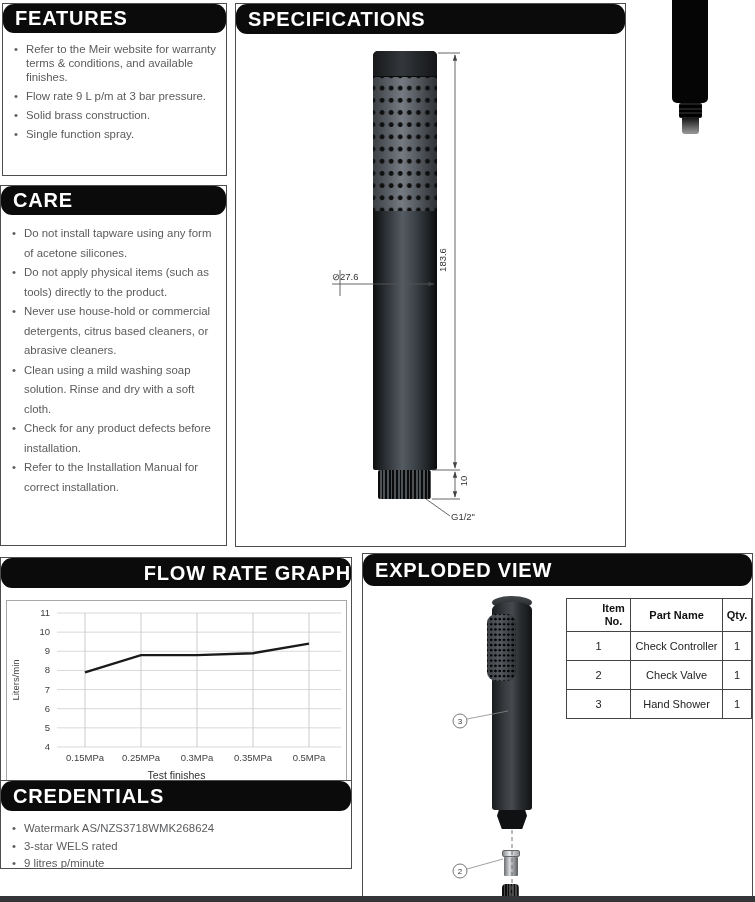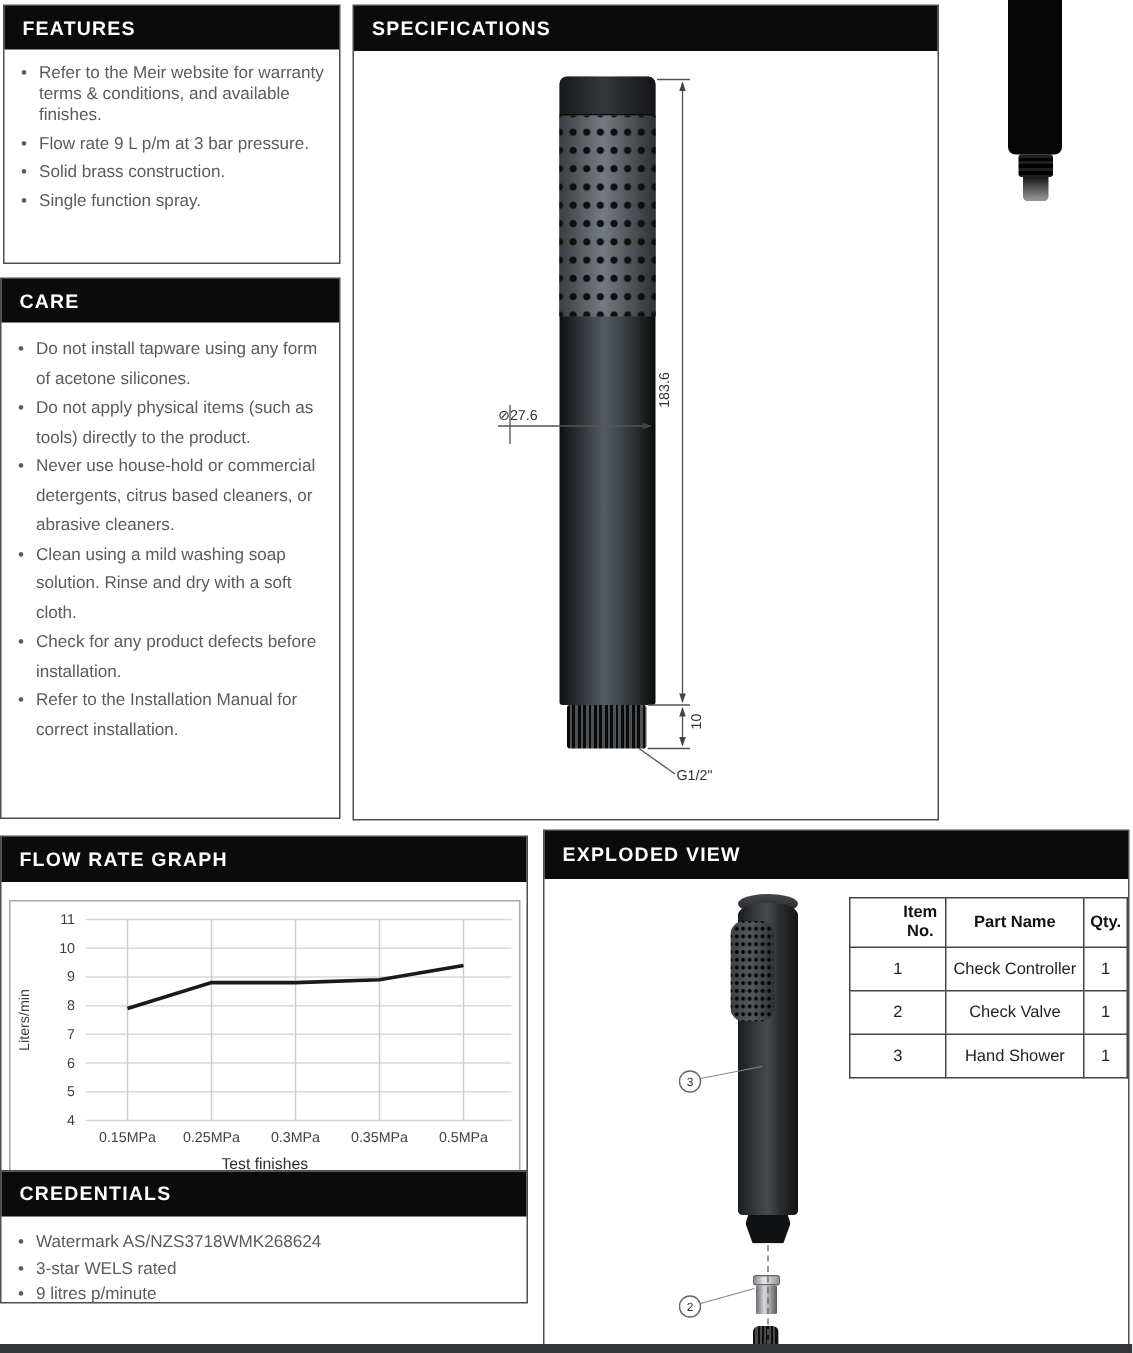--- a/index.html
+++ b/index.html
@@ -6,8 +6,8 @@
   #page{position:relative;width:755px;height:902px;background:#fff;overflow:hidden;
         font-family:"Liberation Sans",sans-serif;}
   .panel{position:absolute;background:#fff;border:1px solid #4d4d4d;box-sizing:border-box;}
-  .bar{background:#0b0b0b;color:#fff;font-weight:bold;font-size:13px;letter-spacing:0.8px;
-       line-height:29px;height:29px;padding-left:12px;box-sizing:border-box;}
+  .bar{background:#0b0b0b;color:#fff;font-weight:bold;font-size:20px;letter-spacing:0.8px;
+       line-height:29px;height:29px;padding-left:12px;box-sizing:border-box;border-radius:11px;}
   
   ul.bullets{list-style:none;margin:0;padding:9px 8px 0 9px;}
   ul.bullets li{position:relative;padding-left:14px;color:#5a5b5d;font-size:11.4px;}

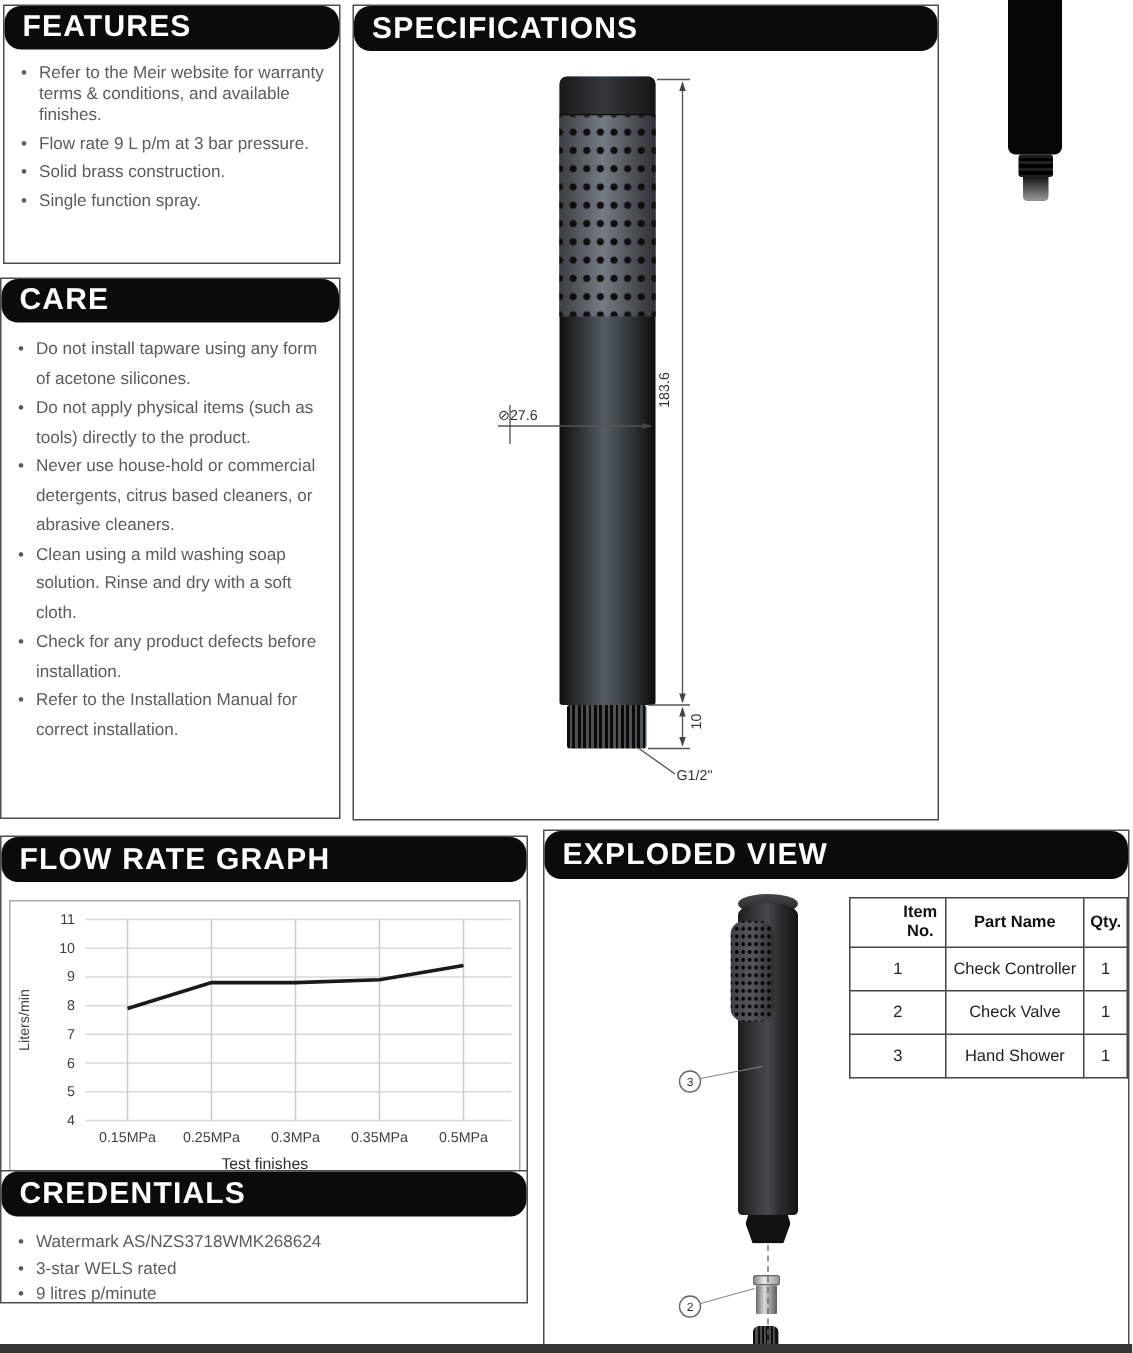--- a/index.html
+++ b/index.html
@@ -148,7 +148,7 @@
   </div>
 
   <div class="panel" style="left:0px;top:557px;width:352px;height:243px;">
-    <div class="bar" style="height:30px;line-height:30px;">FLOW RATE GRAPH</div>
+    <div class="bar" style="height:30px;line-height:30px;text-align:right;">FLOW RATE GRAPH</div>
     <div id="chart-box">
       <svg id="chart-svg" width="339" height="164" viewBox="0 0 339 164">
           <line x1="50" y1="146" x2="334" y2="146" stroke="#d9d9d9" stroke-width="1"></line>

